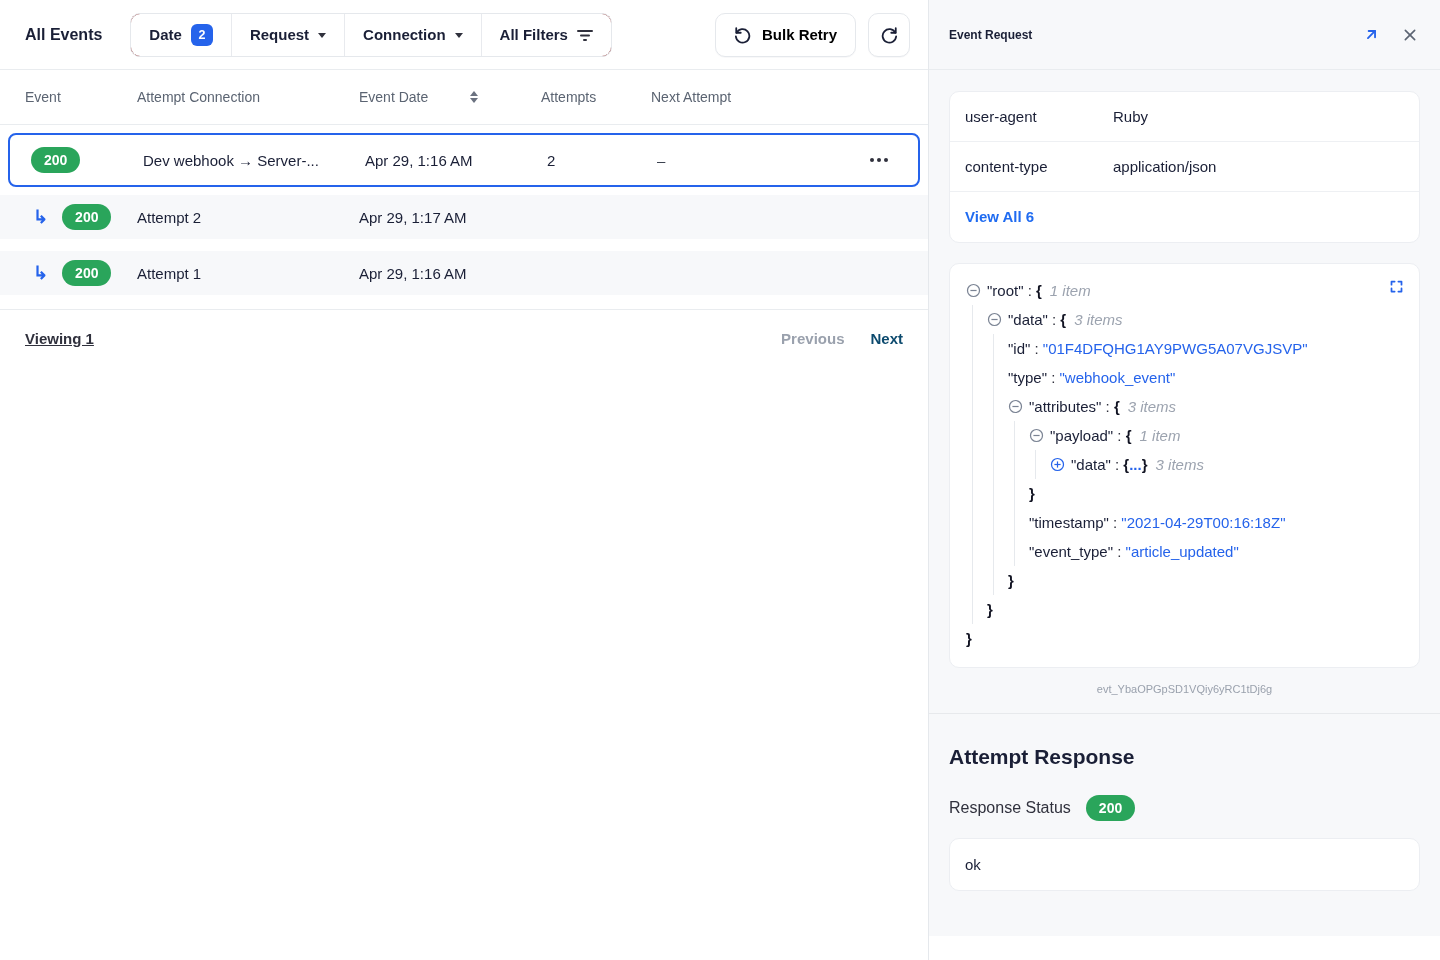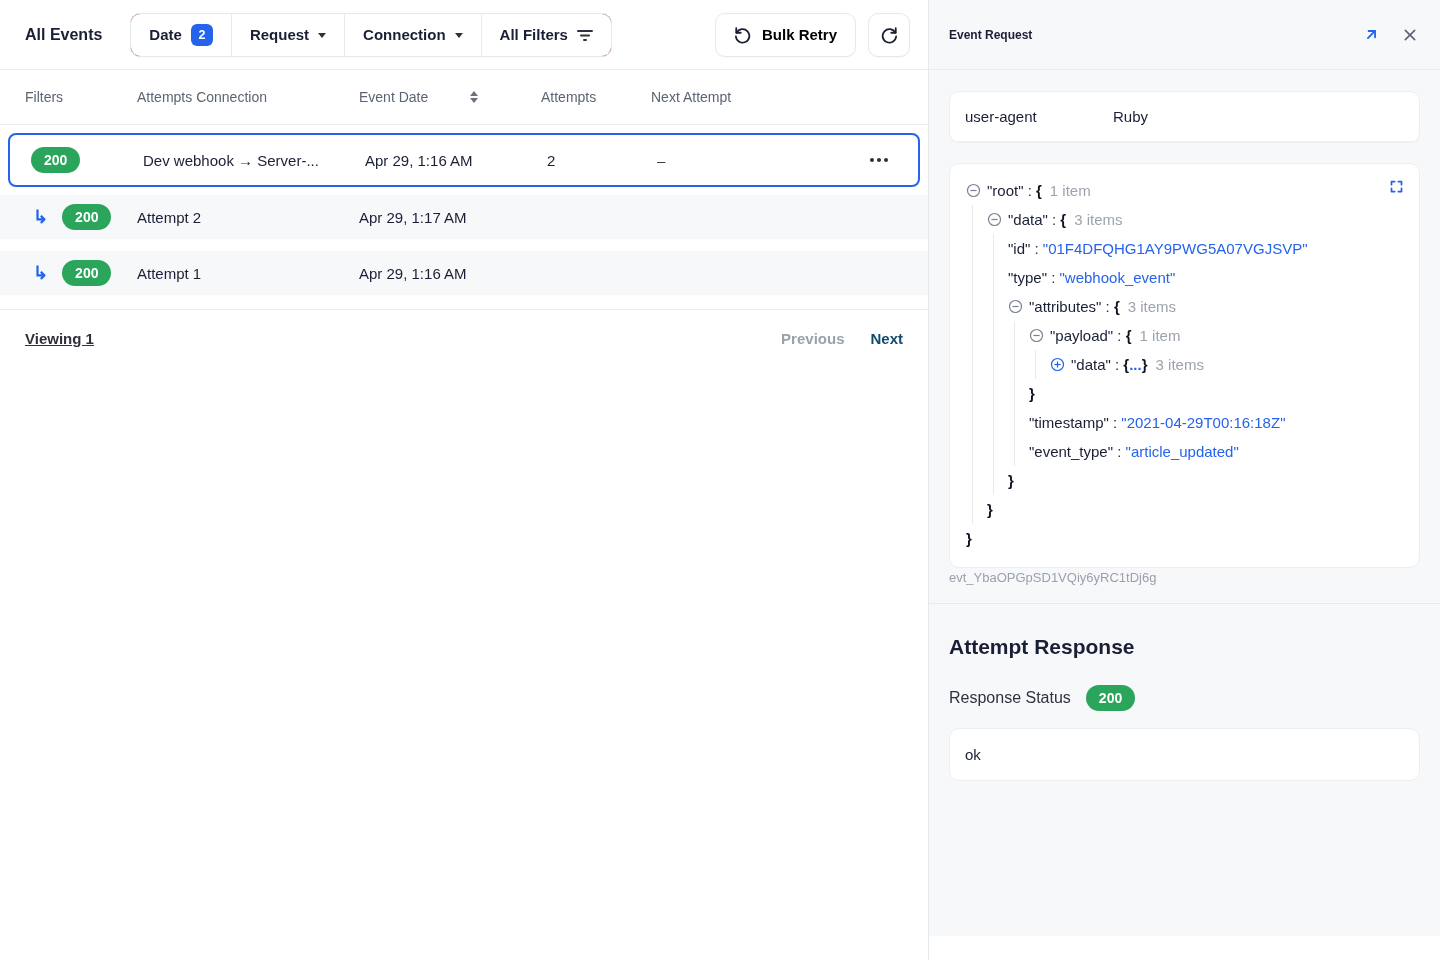--- a/index.html
+++ b/index.html
@@ -137,7 +137,7 @@
     </div>
 
     <div class="egrid thead">
-      <span class="th">Filters</span>
+      <span class="th">Event</span>
       <span class="th">Attempts Connection</span>
       <span class="th">
         <span>Event Date</span>

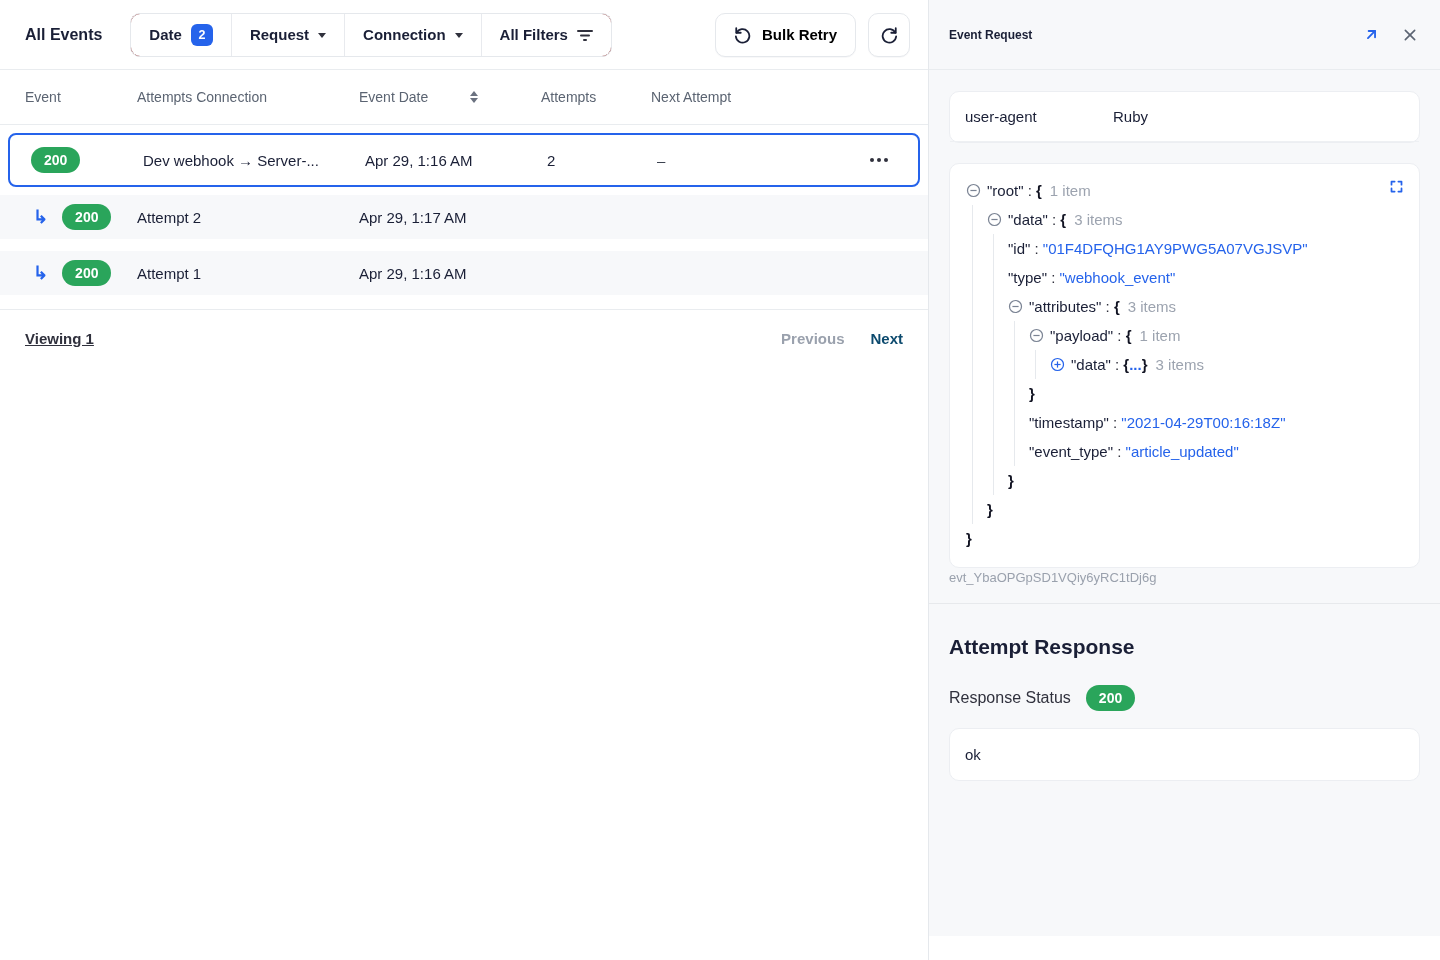--- a/index.html
+++ b/index.html
@@ -138,7 +138,7 @@
 
     <div class="egrid thead">
       <span class="th">Event</span>
-      <span class="th">Attempts Connection</span>
+      <span class="th">Attempt Connection</span>
       <span class="th">
         <span>Event Date</span>
         <span class="sort-icon">

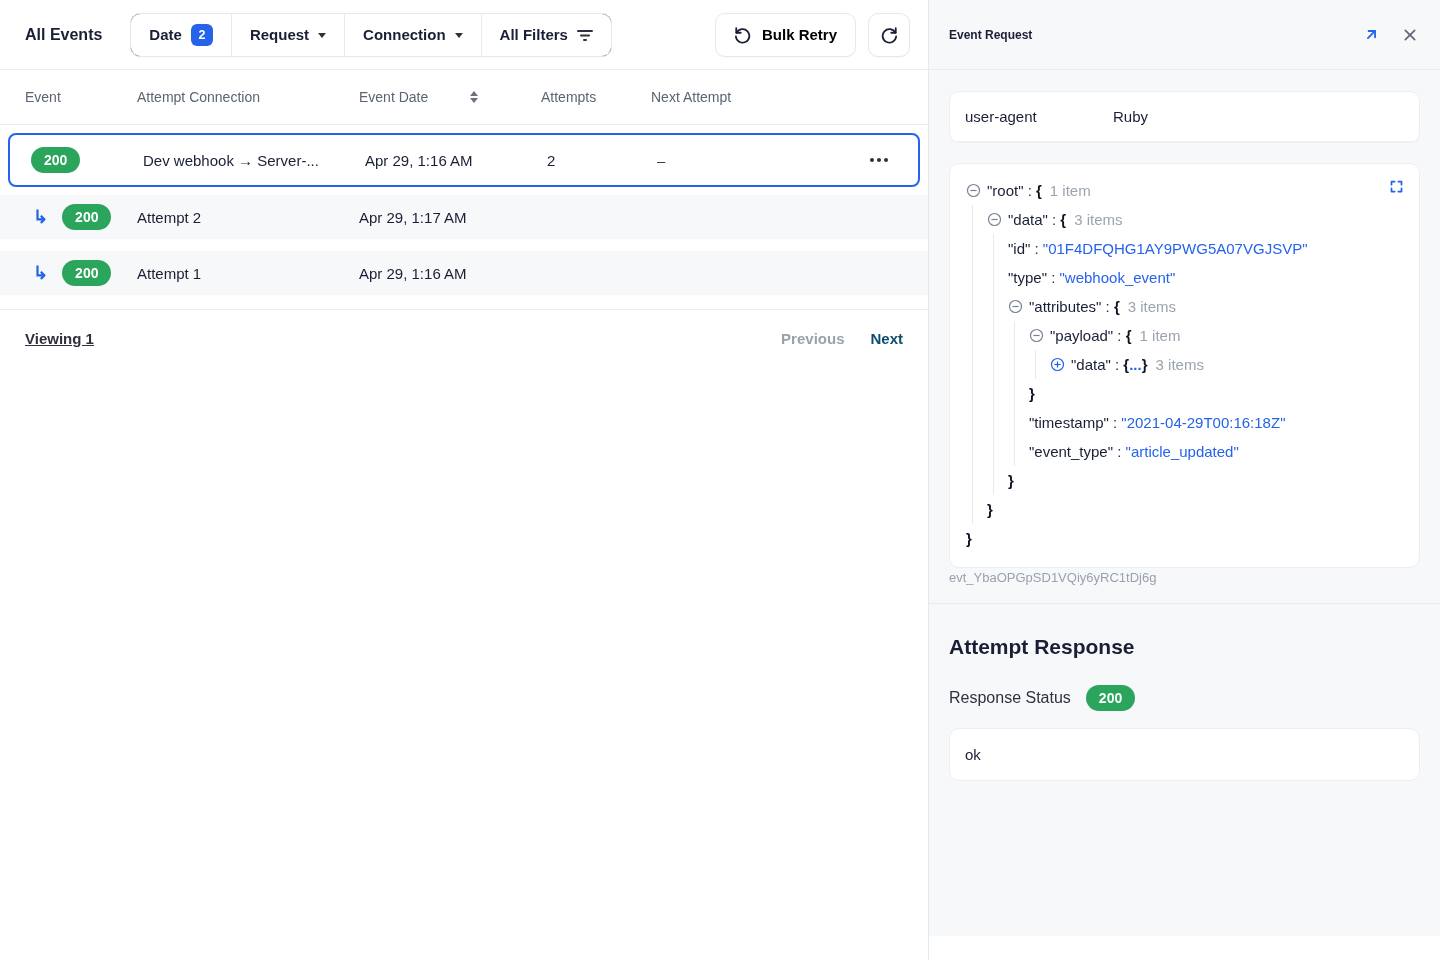--- a/index.html
+++ b/index.html
@@ -223,6 +223,10 @@
           <span class="kv-key">user-agent</span>
           <span class="kv-val">Ruby</span>
         </div>
+        <div class="kv-row">
+          <span class="kv-key">content-type</span>
+          <span class="kv-val">application/json</span>
+        </div>
       </div>
 
       <div class="card json-card">

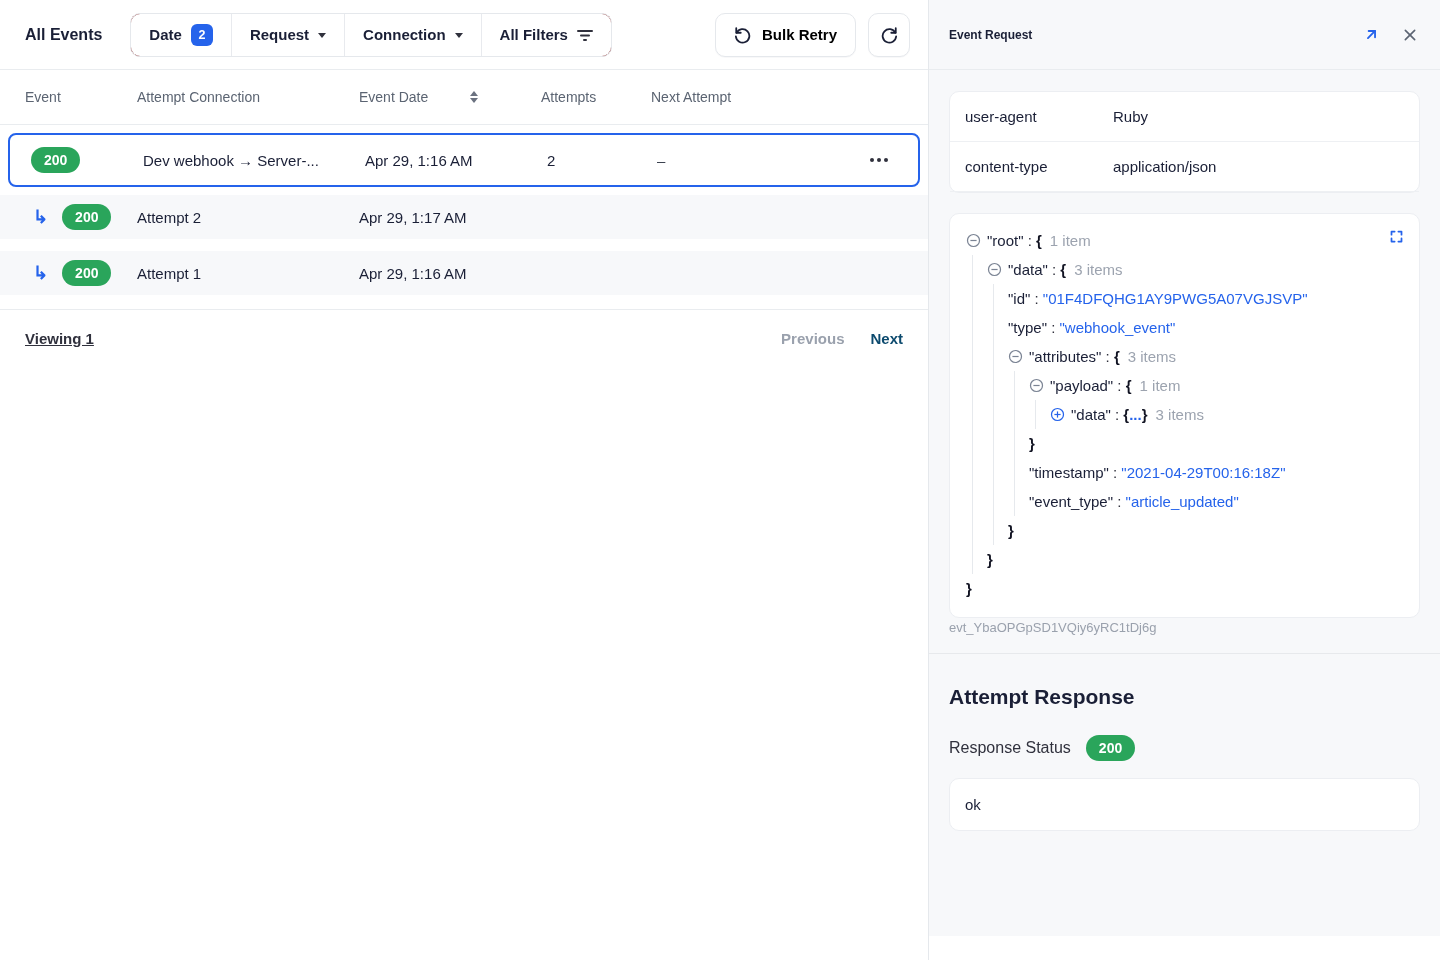--- a/index.html
+++ b/index.html
@@ -227,6 +227,9 @@
           <span class="kv-key">content-type</span>
           <span class="kv-val">application/json</span>
         </div>
+        <div class="viewall-row">
+          <span class="link">View All 6</span>
+        </div>
       </div>
 
       <div class="card json-card">

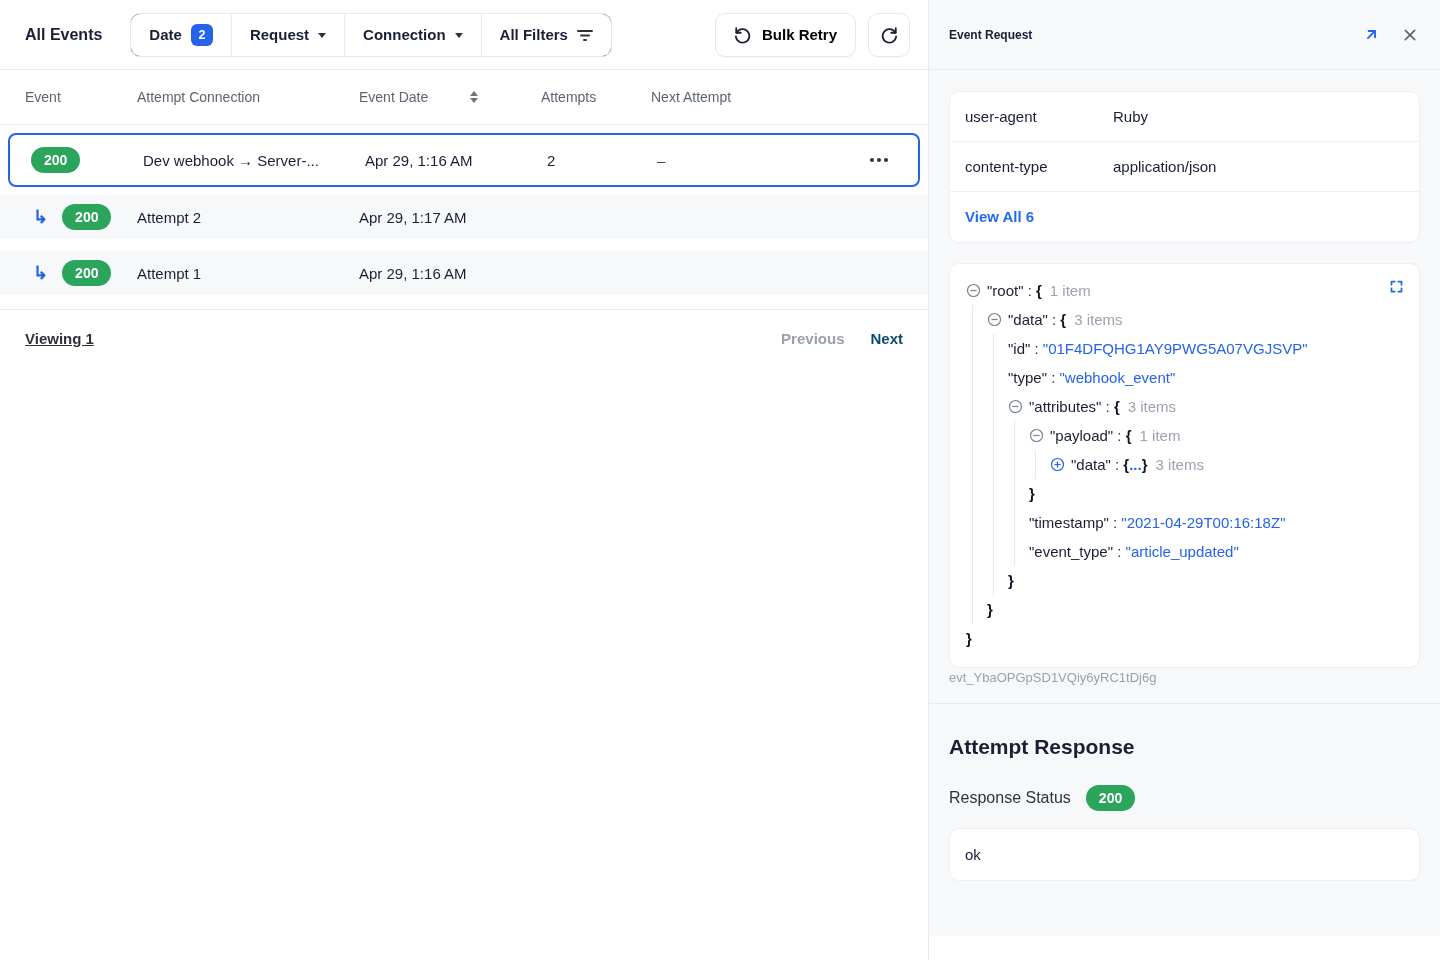--- a/index.html
+++ b/index.html
@@ -77,7 +77,7 @@
   .jcolon { color:#30313d; }
   .jbrace { font-weight:700; color:#111322; }
   .jdots { color:#2563eb; font-weight:700; }
-  .jcount { color:#9ca3af; margin-left:8px;margin-top:28px; }
+  .jcount { color:#9ca3af; font-style:italic; margin-left:8px;margin-top:28px; }
   .jval { color:#2563eb; }
 
   .resource-id { text-align:left; color:#9aa1ad; font-size:13px; margin-top:2px; }

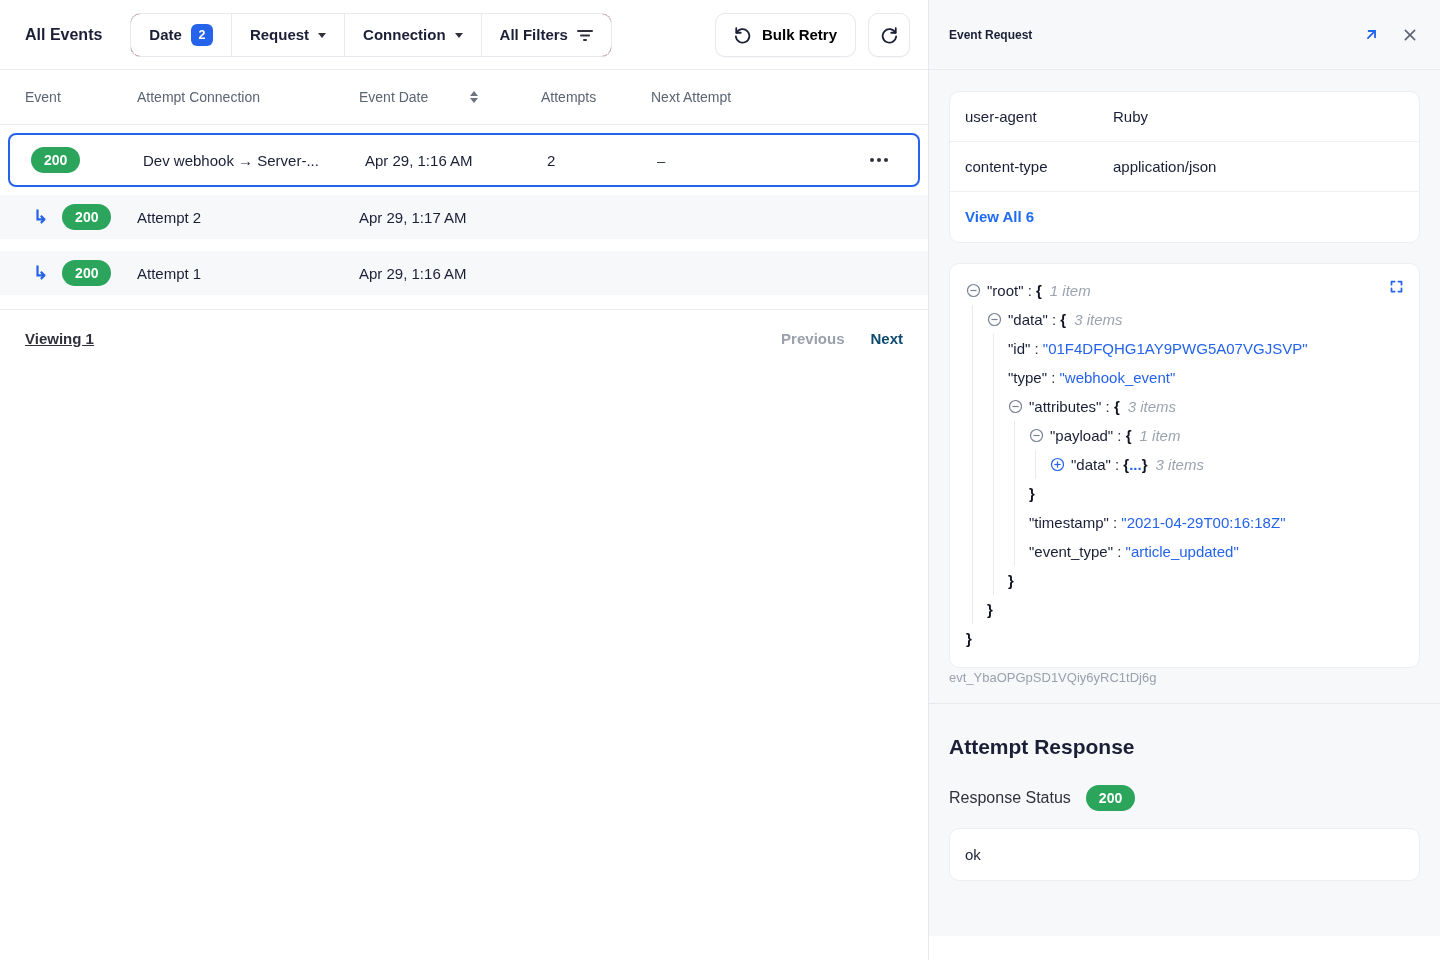--- a/index.html
+++ b/index.html
@@ -80,7 +80,7 @@
   .jcount { color:#9ca3af; font-style:italic; margin-left:8px;margin-top:28px; }
   .jval { color:#2563eb; }
 
-  .resource-id { text-align:left; color:#9aa1ad; font-size:13px; margin-top:2px; }
+  .resource-id { text-align:center; color:#9aa1ad; font-size:11px; margin-top:15px; }
   .section-divider { border-top:1px solid #e7e9ec; margin:18px -20px 0 -20px; }
   .section-title { font-size:21px; font-weight:700; margin-top:31px; }
   .status-row { display:flex; align-items:center; gap:15px; margin-top:26px; font-size:16px; color:#30313d; }

